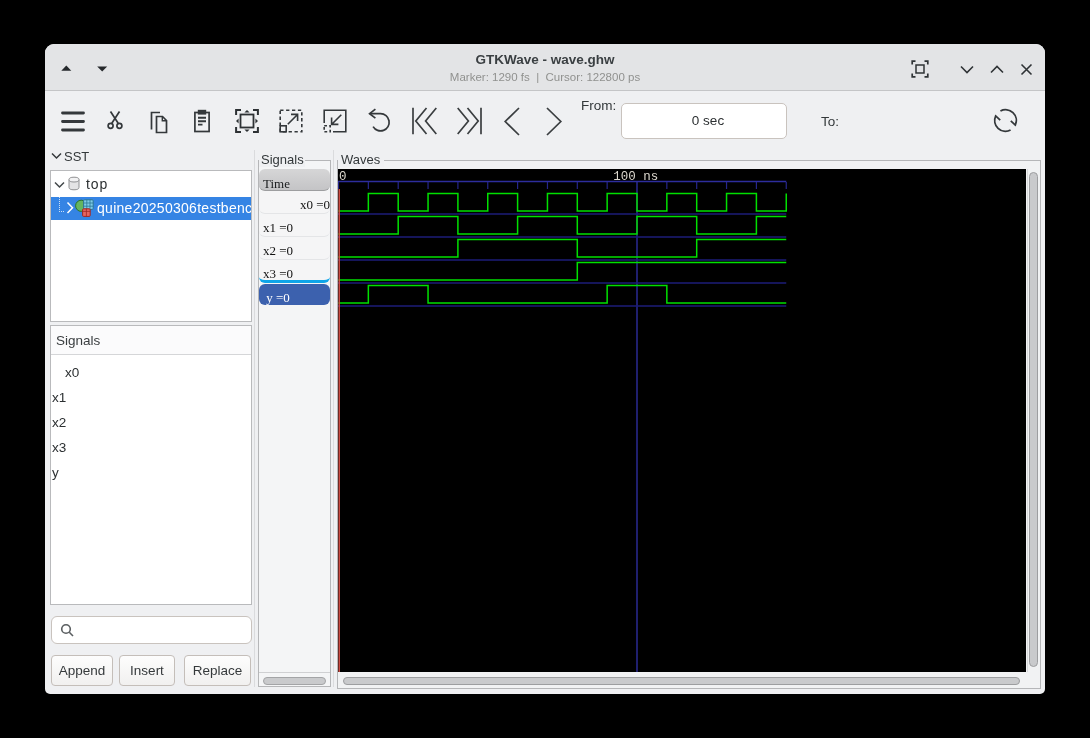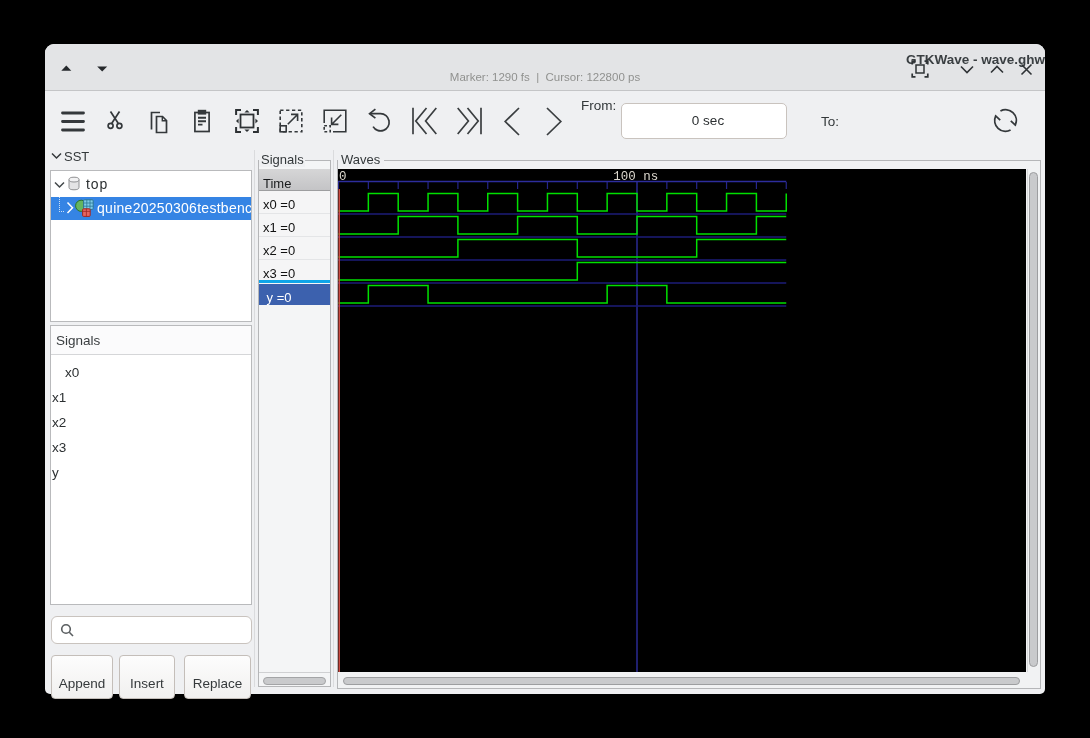--- a/index.html
+++ b/index.html
@@ -10,7 +10,7 @@
   .abs{position:absolute;}
   #titlebar{position:absolute;left:0;top:0;width:1000px;height:47px;background:#e3e4e6;
      border-bottom:1px solid #c4c5c7;border-radius:9px 9px 0 0;}
-  #wtitle{position:absolute;left:0;top:8px;width:1000px;text-align:right;
+  #wtitle{position:absolute;left:0;top:8px;width:1000px;text-align:center;
      font-size:13.5px;font-weight:bold;color:#3a3f42;}
   #wsub{position:absolute;left:0;top:27px;width:1000px;text-align:center;
      font-size:11.5px;color:#90918f;}

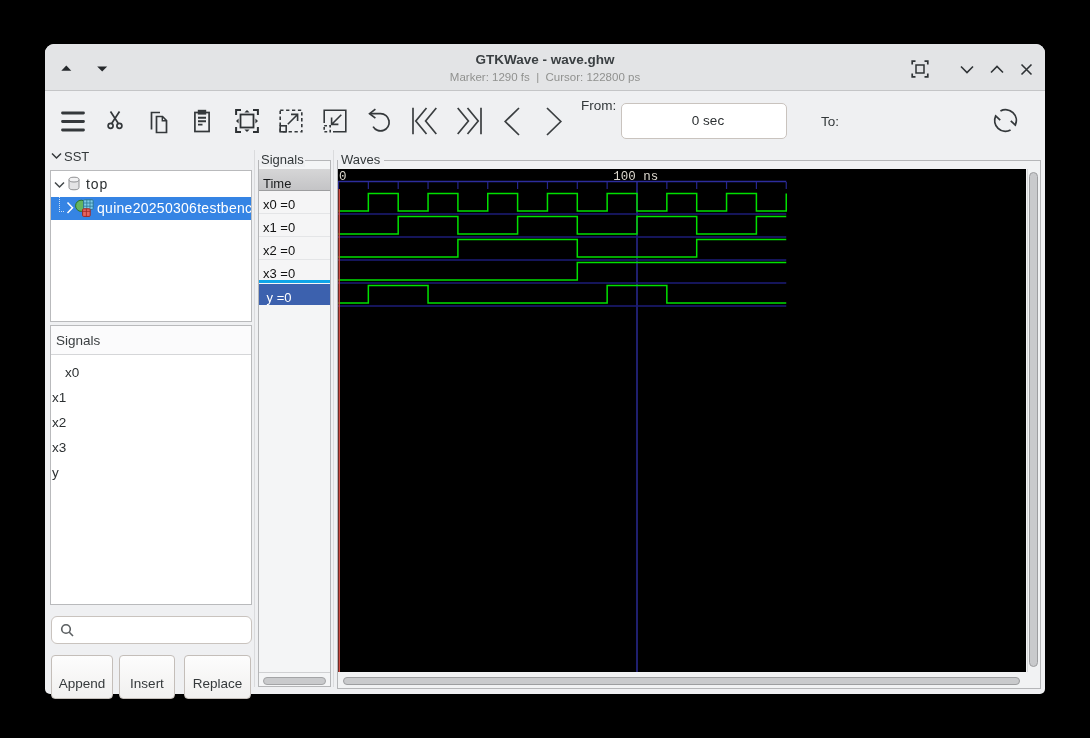--- a/index.html
+++ b/index.html
@@ -22,7 +22,7 @@
   .btn{position:absolute;height:44px;background:linear-gradient(#fdfdfd,#f1f0ef);
      border:1px solid #c4beb9;border-radius:4px;font-size:13.5px;color:#35393b;
      text-align:center;padding-top:20px;}
-  .mono{font-family:Liberation Sans, sans-serif;}
+  .mono{font-family:Liberation Serif, serif;border-radius:6px;}
 </style>
 </head>
 <body>

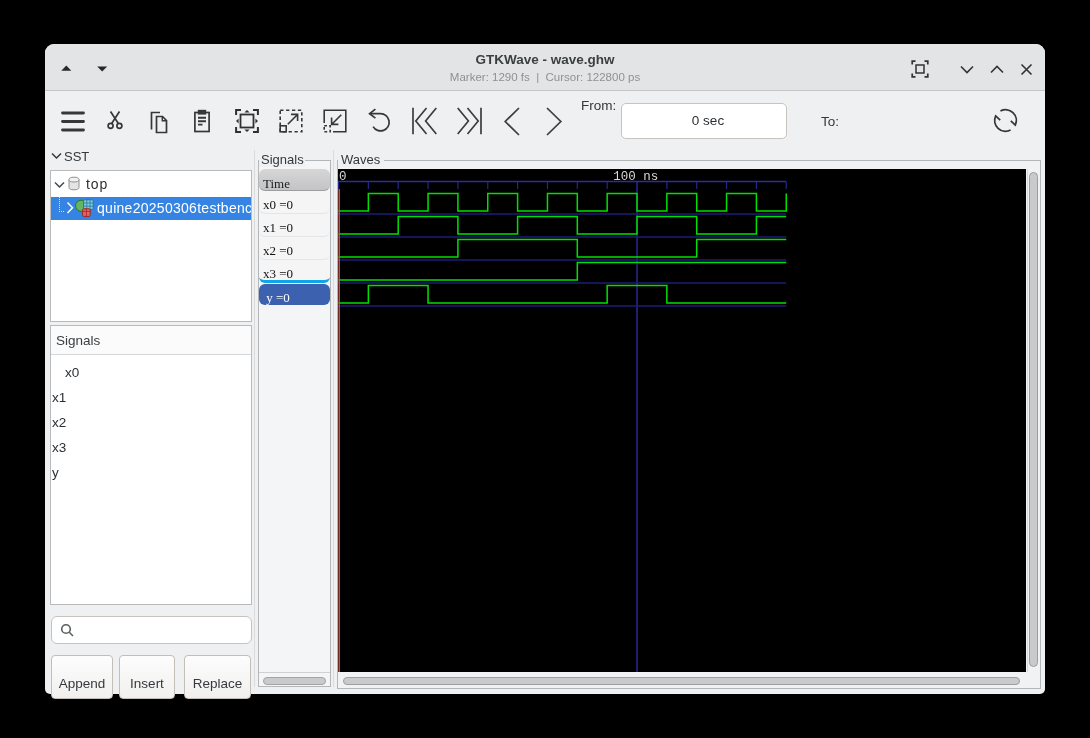--- a/index.html
+++ b/index.html
@@ -183,7 +183,7 @@
   <div class="abs" style="left:214px;top:109px;width:46px;height:14px;background:#eff0f2;"></div>
   <div class="lbl" style="left:216px;top:108px;font-size:13px;">Signals</div>
   <div class="abs mono" style="left:214px;top:125px;width:71px;height:22px;background:linear-gradient(#d6d6d7,#c4c4c6);border-bottom:1px solid #9d9ea0;font-size:13px;color:#1a1c1e;padding:7px 0 0 4px;">Time</div>
-  <div class="abs mono" style="left:214px;top:147px;width:71px;height:23px;border-bottom:1px solid #e4e5e7;font-size:13px;color:#111;padding:6px 0 12px 4px;background:#f5f5f6;">x0 =0</div>
+  <div class="abs mono" style="left:214px;top:147px;width:71px;height:23px;border-bottom:1px solid #e4e5e7;font-size:13px;color:#111;padding:6px 0 12px 4px;background:#f5f5f6;text-align:right;">x0 =0</div>
   <div class="abs mono" style="left:214px;top:170px;width:71px;height:23px;border-bottom:1px solid #e4e5e7;font-size:13px;color:#111;padding:6px 0 0 4px;background:#f5f5f6;">x1 =0</div>
   <div class="abs mono" style="left:214px;top:193px;width:71px;height:23px;border-bottom:1px solid #e4e5e7;font-size:13px;color:#111;padding:6px 0 0 4px;background:#f5f5f6;">x2 =0</div>
   <div class="abs mono" style="left:214px;top:216px;width:71px;height:23px;border-bottom:3px solid #0ea5e9;font-size:13px;color:#111;padding:6px 0 0 4px;background:#f5f5f6;">x3 =0</div>

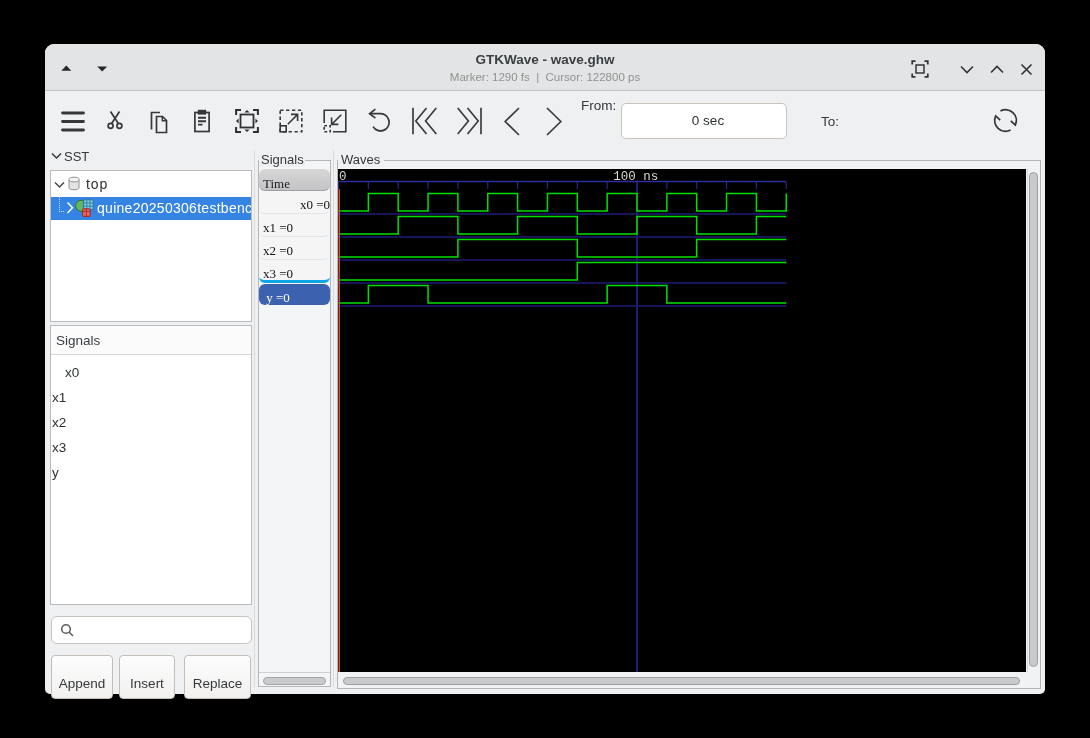--- a/index.html
+++ b/index.html
@@ -19,9 +19,9 @@
   .entry{position:absolute;background:#fff;border:1px solid #c9c3be;border-radius:5px;
      font-size:13.5px;color:#2c3032;padding:9px 0 0 8px;height:36px;text-align:center;}
   .panelbox{position:absolute;background:#fff;border:1px solid #b9babc;}
-  .btn{position:absolute;height:44px;background:linear-gradient(#fdfdfd,#f1f0ef);
+  .btn{position:absolute;height:31px;background:linear-gradient(#fdfdfd,#f1f0ef);
      border:1px solid #c4beb9;border-radius:4px;font-size:13.5px;color:#35393b;
-     text-align:center;padding-top:20px;}
+     text-align:center;padding-top:7px;}
   .mono{font-family:Liberation Serif, serif;border-radius:6px;}
 </style>
 </head>

